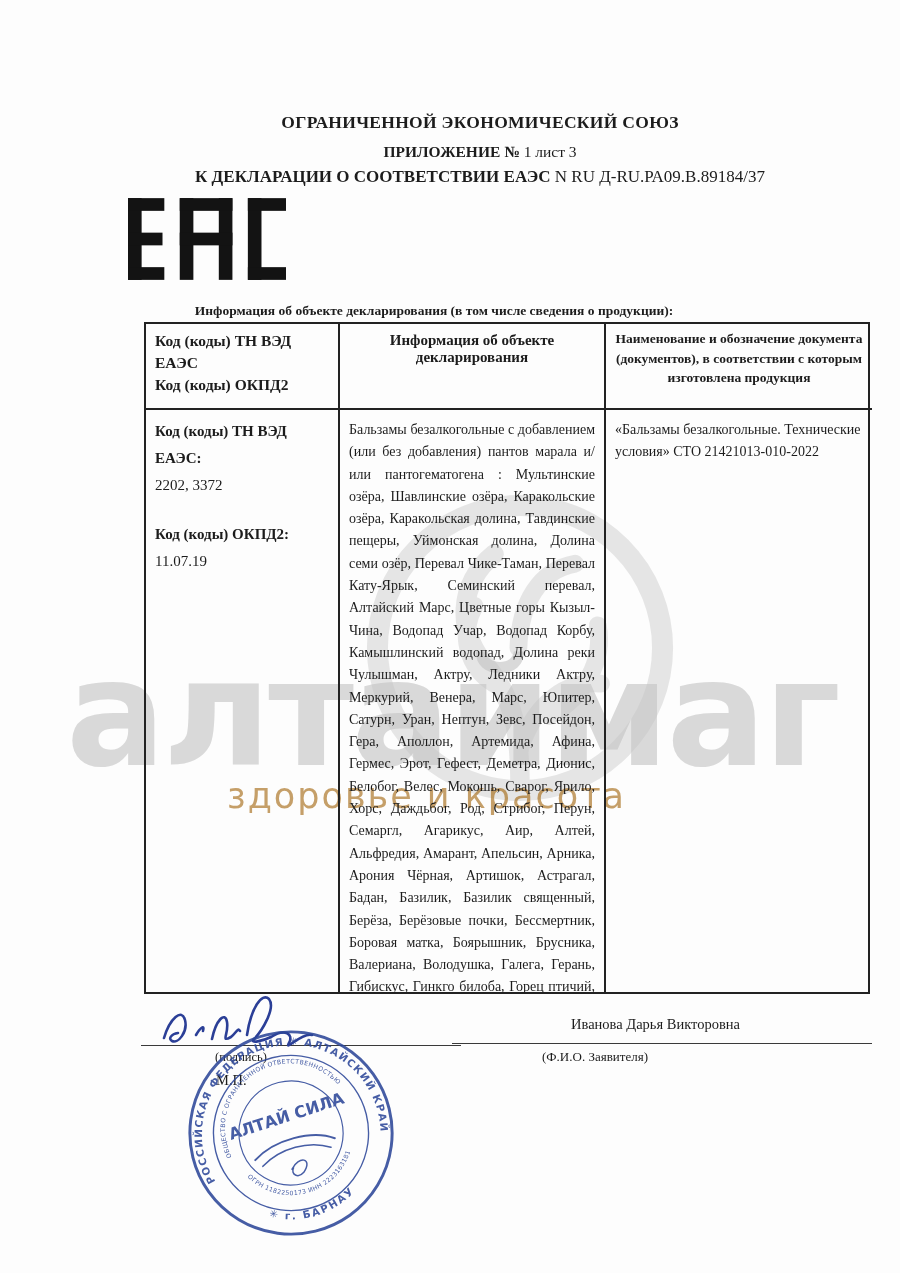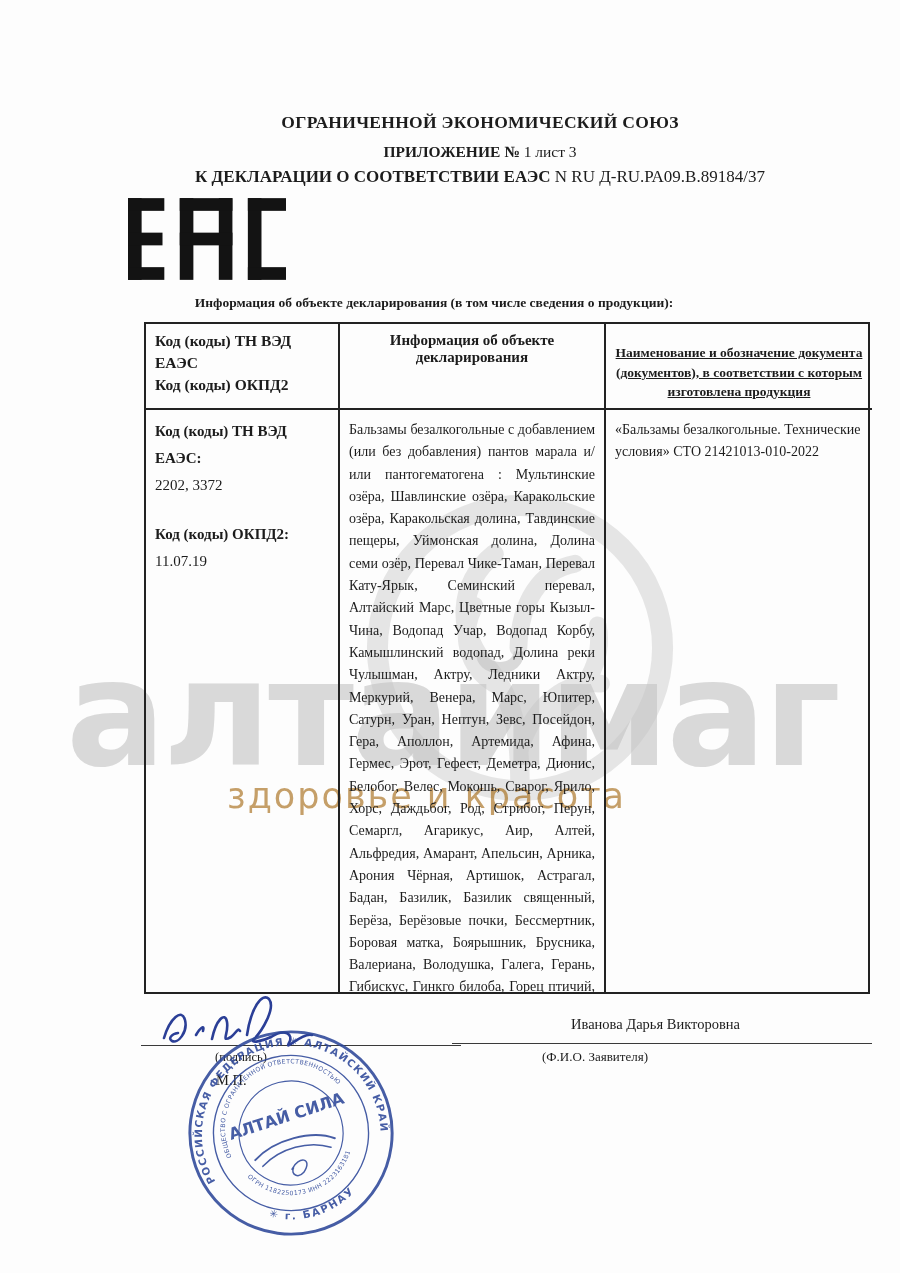--- a/index.html
+++ b/index.html
@@ -33,7 +33,7 @@
   .b{font-weight:bold;}
   .eac{position:absolute; left:128px; top:197px; width:158px; height:84px;}
   .tbl-caption{
-    position:absolute; left:0; top:295px; width:868px; text-align:center;
+    position:absolute; left:0; top:303px; width:868px; text-align:center;
     font-size:13.5px; font-weight:bold;
   }
   .doc-table{

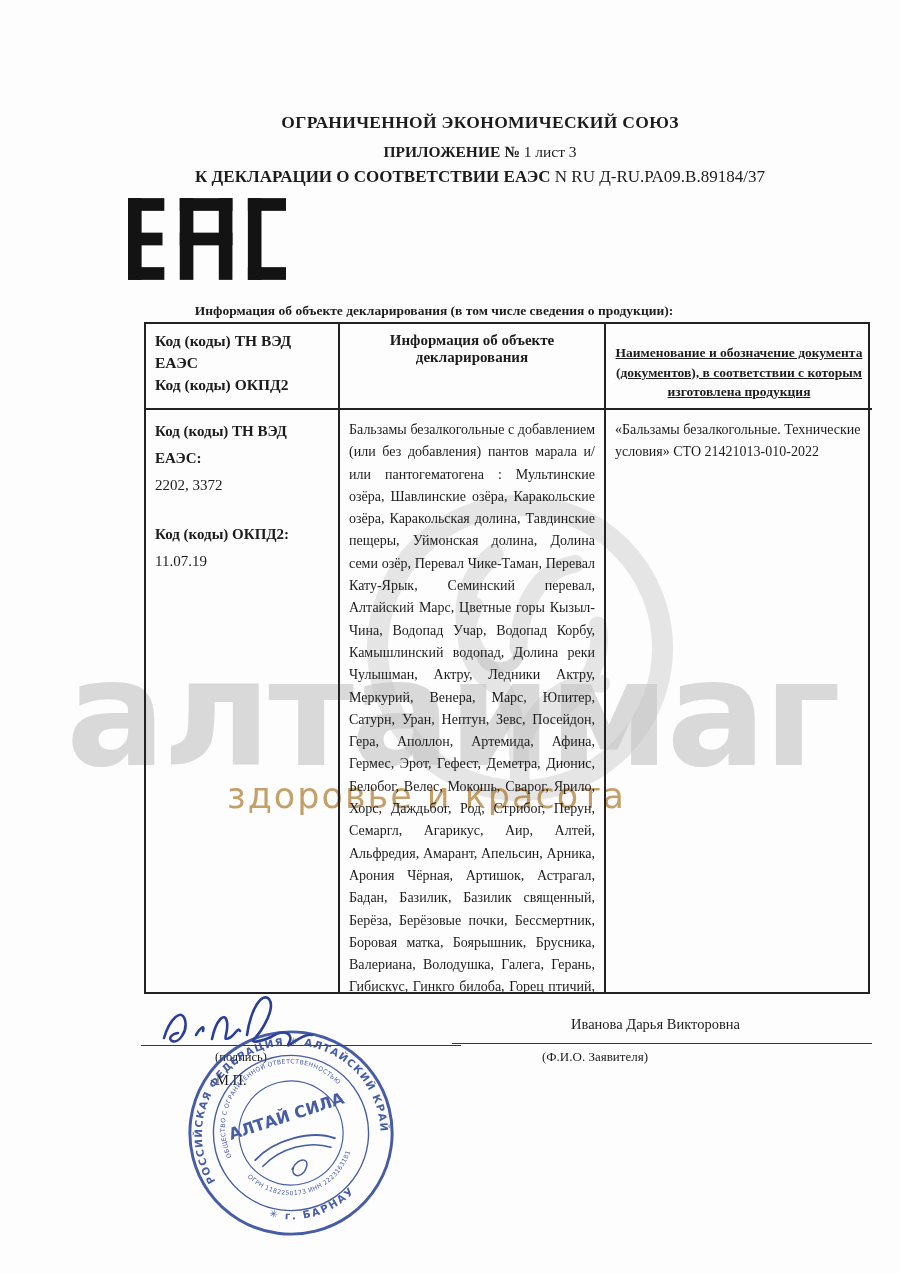--- a/index.html
+++ b/index.html
@@ -49,7 +49,7 @@
   .cell.last-row{border-bottom:none;}
   .h1c{font-size:15.5px; font-weight:bold; line-height:22px;}
   .h2c{font-size:15px; font-weight:bold; text-align:center; padding-top:8px;}
-  .h3c{font-size:13.5px; font-weight:bold; text-align:center; line-height:19.5px; padding-top:19px;text-decoration:underline;}
+  .h3c{font-size:13.5px; font-weight:bold; text-align:center; line-height:19.5px; padding-top:5px;}
   .b1c{font-size:15px; line-height:27px; padding-top:8px;}
   .b1c .okpd-line{margin-top:22px;}
   .b2c{font-size:14px; line-height:22.3px; text-align:justify; padding-top:9px;}

